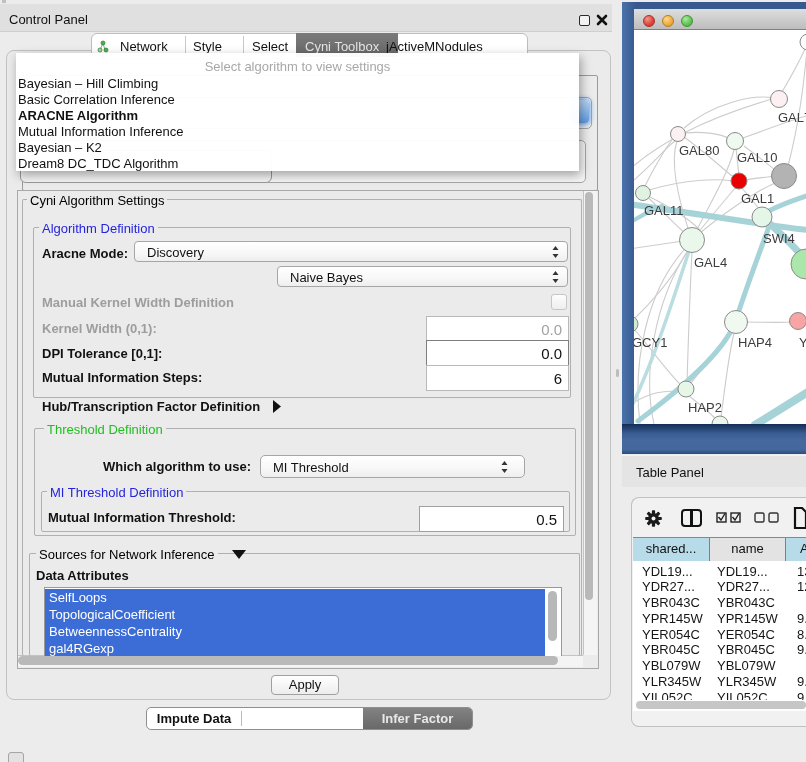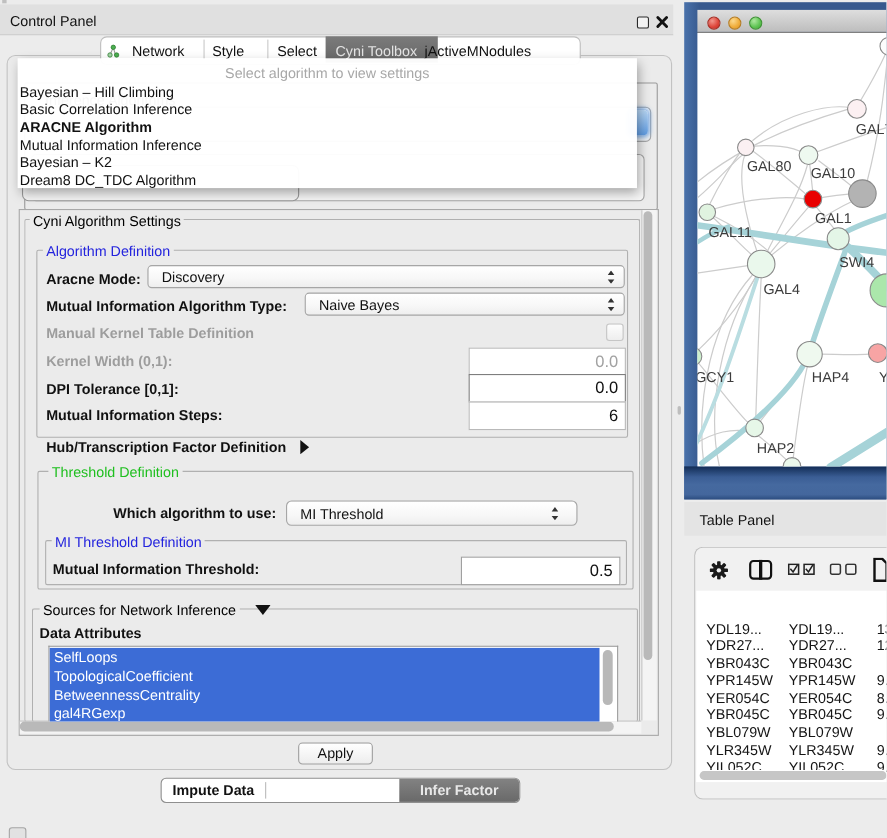--- a/index.html
+++ b/index.html
@@ -97,7 +97,6 @@
         <path d="M3.5 0 L6.5 4 L0.5 4 Z M3.5 12 L6.5 8 L0.5 8 Z" fill="#333"></path>
       </svg>
   </div>
-  <div class="abs lbl bold" style="left:42px;top:271px;">Mutual Information Algorithm Type:</div>
   <div class="combo" style="left:277px;top:266px;width:289px;height:19px;">
     <span class="ctext">Naive Bayes</span>
     <svg class="arrows" viewBox="0 0 7 12">

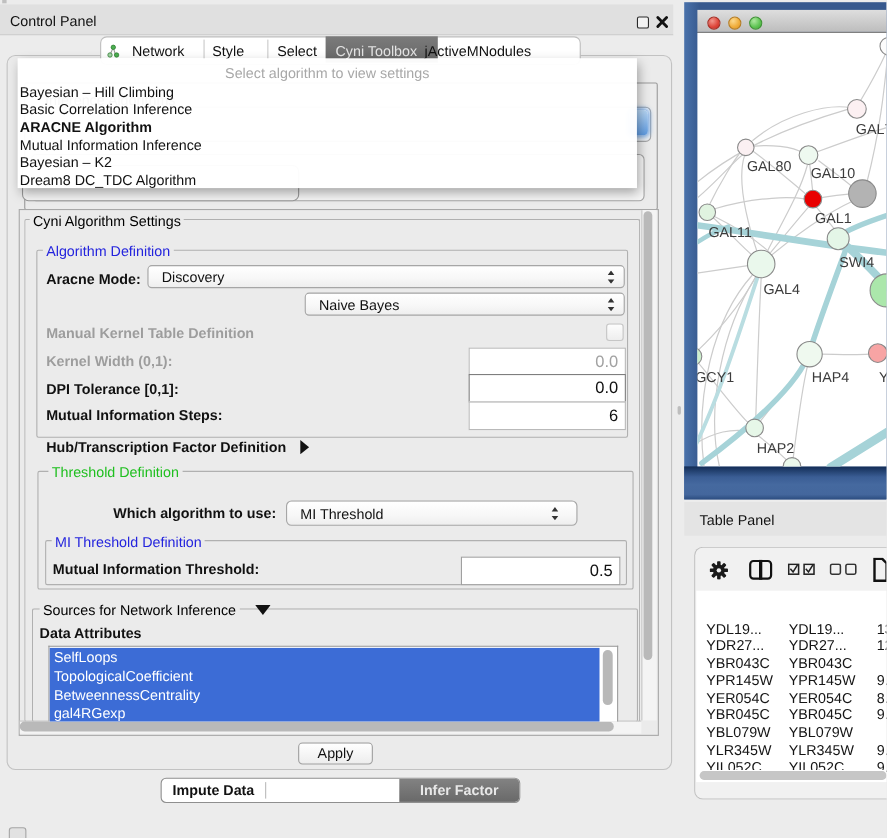--- a/index.html
+++ b/index.html
@@ -103,7 +103,7 @@
         <path d="M3.5 0 L6.5 4 L0.5 4 Z M3.5 12 L6.5 8 L0.5 8 Z" fill="#333"></path>
       </svg>
   </div>
-  <div class="abs lbl bold gray" style="left:42px;top:295px;">Manual Kernel Table Definition</div>
+  <div class="abs lbl bold gray" style="left:42px;top:295px;">Manual Kernel Width Definition</div>
   <div class="abs" style="left:551px;top:294px;width:14px;height:14px;border:1px solid #c6c6c6;border-radius:3px;background:linear-gradient(#fdfdfd,#eeeeee);"></div>
   <div class="abs lbl bold gray" style="left:42px;top:321px;">Kernel Width (0,1):</div>
   <div class="field" style="left:426px;top:316px;width:141px;height:24px;border:1px solid #b9b9b9;">

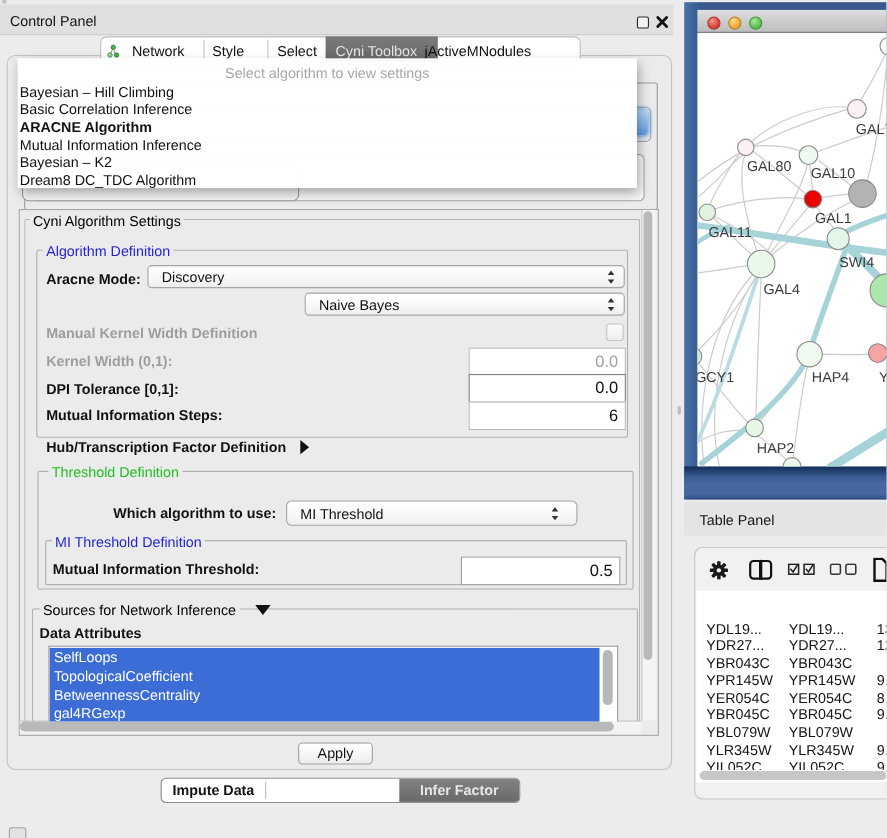--- a/index.html
+++ b/index.html
@@ -293,6 +293,13 @@
 
   <div class="abs" style="left:633px;top:537px;width:173px;height:174px;background:#fff;overflow:hidden;font-size:13px;">
 
+    <div class="abs" style="left:0;top:0;width:173px;height:23px;border-top:1px solid #888;border-bottom:1px solid #999;box-sizing:border-box;">
+      <div class="abs" style="left:0;top:0;width:76px;height:23px;background:#b7dbe9;text-align:center;line-height:21px;color:#111;">shared...</div>
+      <div class="abs" style="left:76px;top:0;width:1px;height:23px;background:#808080;"></div>
+      <div class="abs" style="left:77px;top:0;width:75px;height:23px;background:#e3e3e3;text-align:center;line-height:21px;color:#111;">name</div>
+      <div class="abs" style="left:152px;top:0;width:1px;height:23px;background:#808080;"></div>
+      <div class="abs" style="left:153px;top:0;width:20px;height:23px;background:#b7dbe9;line-height:21px;color:#111;padding-left:14px;">A</div>
+    </div>
 
     <div class="abs" style="left:9px;top:26.5px;line-height:15.8px;color:#151515;">YDL19...<br>YDR27...<br>YBR043C<br>YPR145W<br>YER054C<br>YBR045C<br>YBL079W<br>YLR345W<br>YIL052C</div>
     <div class="abs" style="left:84px;top:26.5px;line-height:15.8px;color:#151515;">YDL19...<br>YDR27...<br>YBR043C<br>YPR145W<br>YER054C<br>YBR045C<br>YBL079W<br>YLR345W<br>YIL052C</div>

